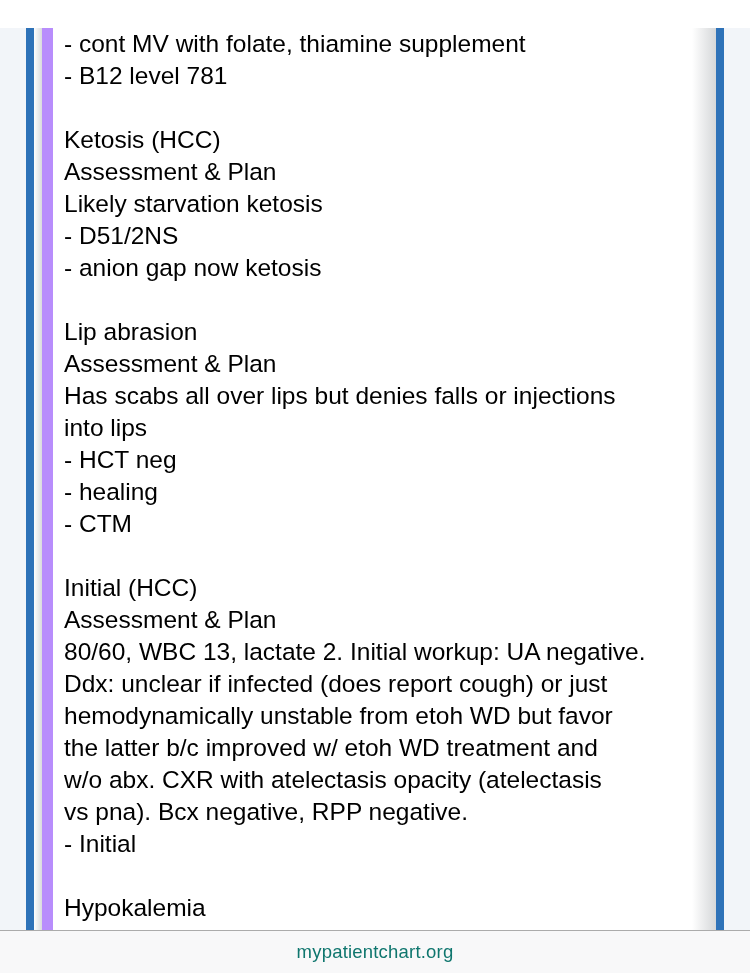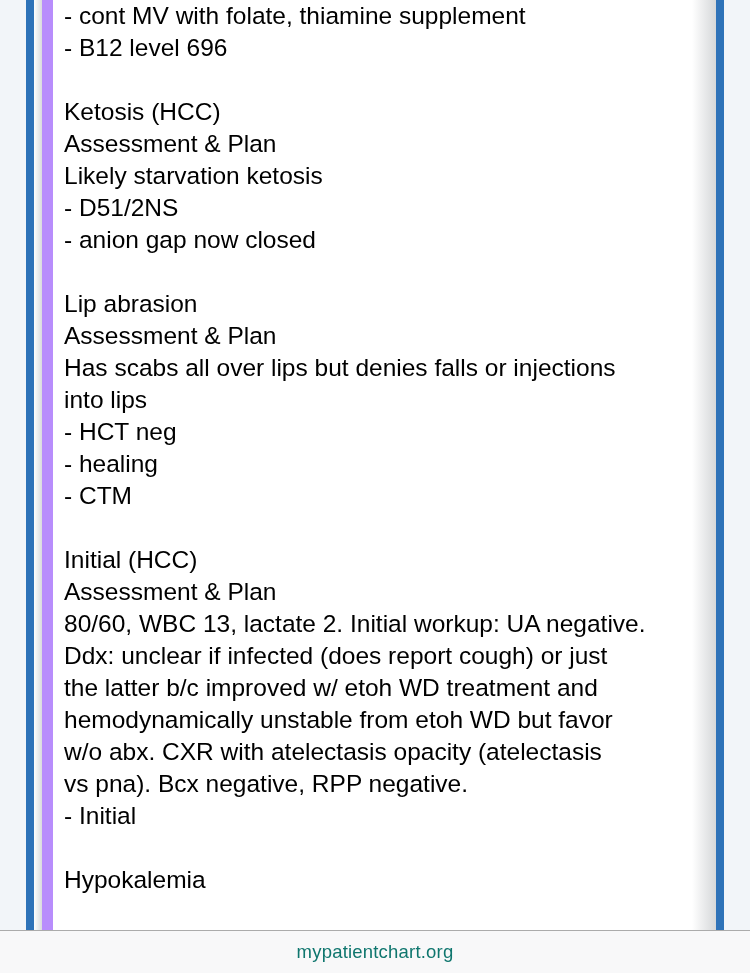--- a/index.html
+++ b/index.html
@@ -10,7 +10,7 @@
     font-family: "Liberation Sans", sans-serif;
     overflow: hidden;
   }
-  .screen { position: absolute; inset: 0; }
+  .screen { position: absolute; inset: 0; margin-top: 28px; }
 
   
   .stripe { position: absolute; top: 0; bottom: 43px; }

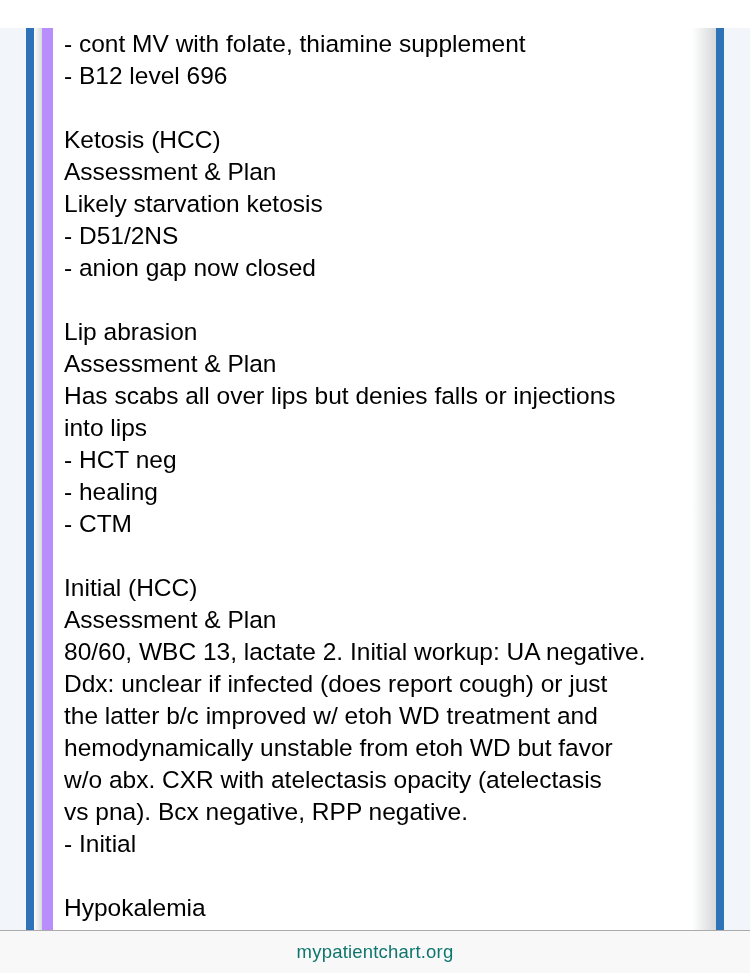--- a/index.html
+++ b/index.html
@@ -72,7 +72,7 @@
 
   <div class="note" id="note-lines">
       <div class="note-line">- cont MV with folate, thiamine supplement</div>
-      <div class="note-line">- B12 level 696</div>
+      <div class="note-line">- B12 level 781</div>
       <div class="note-line"></div>
       <div class="note-line">Ketosis (HCC)</div>
       <div class="note-line">Assessment &amp; Plan</div>

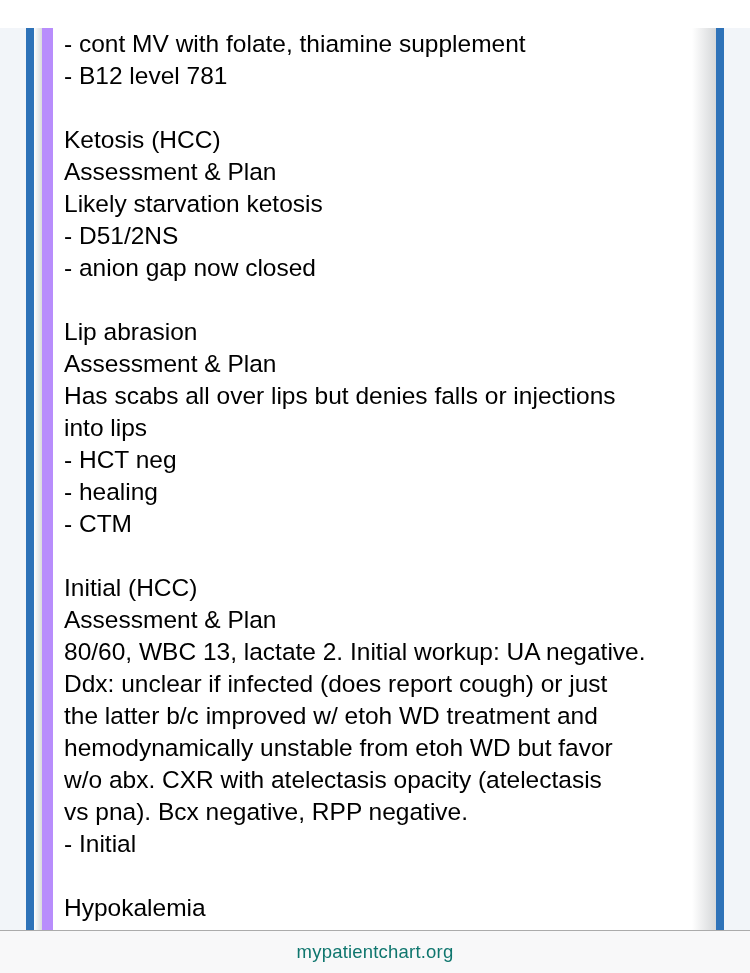--- a/index.html
+++ b/index.html
@@ -78,7 +78,7 @@
       <div class="note-line">Assessment &amp; Plan</div>
       <div class="note-line">Likely starvation ketosis</div>
       <div class="note-line">- D51/2NS</div>
-      <div class="note-line">- anion gap now closed</div>
+      <div class="note-line">- anion gap now ketosis</div>
       <div class="note-line"></div>
       <div class="note-line">Lip abrasion</div>
       <div class="note-line">Assessment &amp; Plan</div>

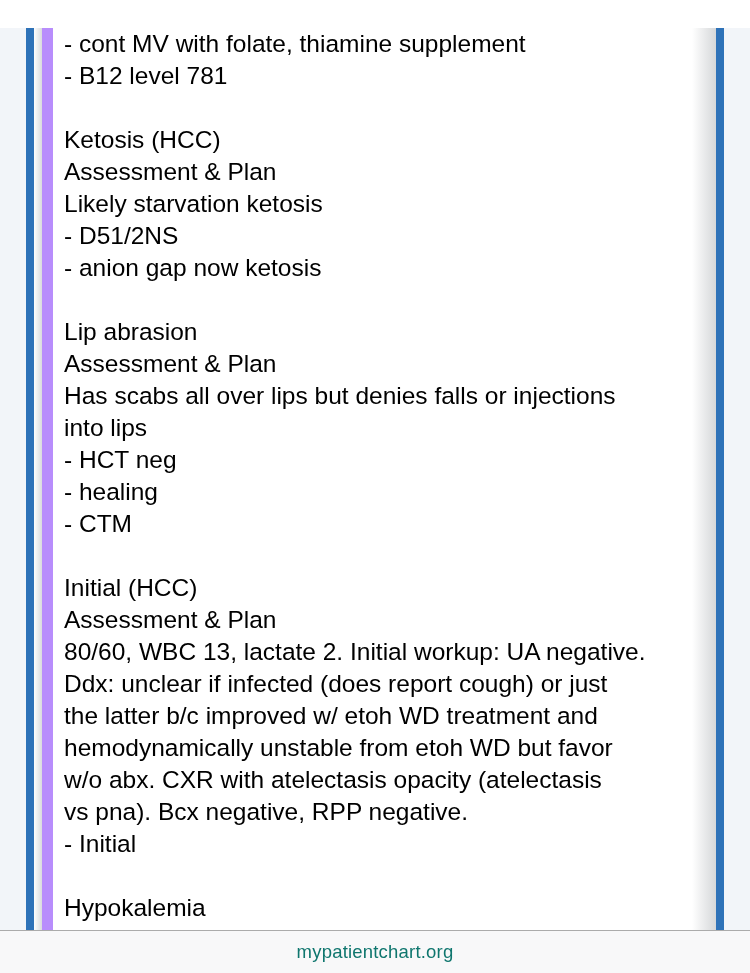--- a/index.html
+++ b/index.html
@@ -92,8 +92,8 @@
       <div class="note-line">Assessment &amp; Plan</div>
       <div class="note-line">80/60, WBC 13, lactate 2. Initial workup: UA negative.</div>
       <div class="note-line">Ddx: unclear if infected (does report cough) or just</div>
+      <div class="note-line">hemodynamically unstable from etoh WD but favor</div>
       <div class="note-line">the latter b/c improved w/ etoh WD treatment and</div>
-      <div class="note-line">hemodynamically unstable from etoh WD but favor</div>
       <div class="note-line">w/o abx. CXR with atelectasis opacity (atelectasis</div>
       <div class="note-line">vs pna). Bcx negative, RPP negative.</div>
       <div class="note-line">- Initial</div>

